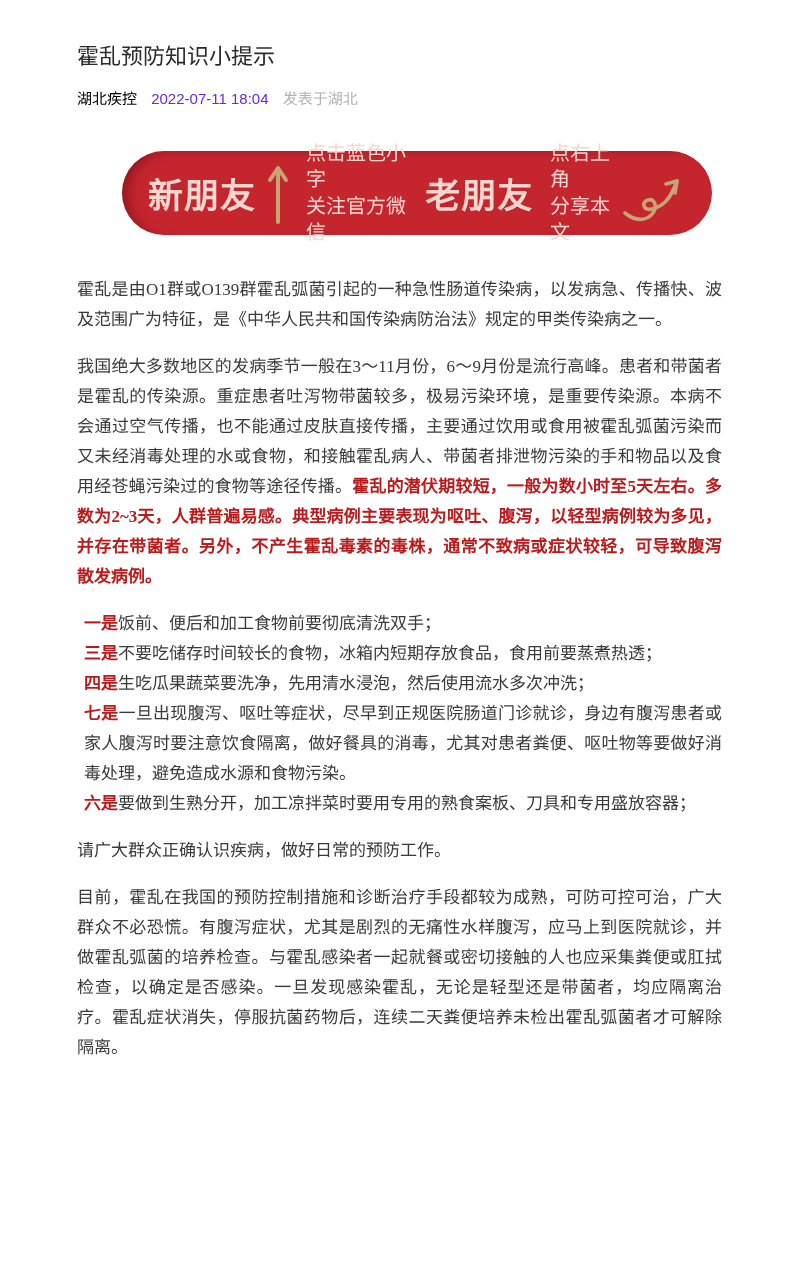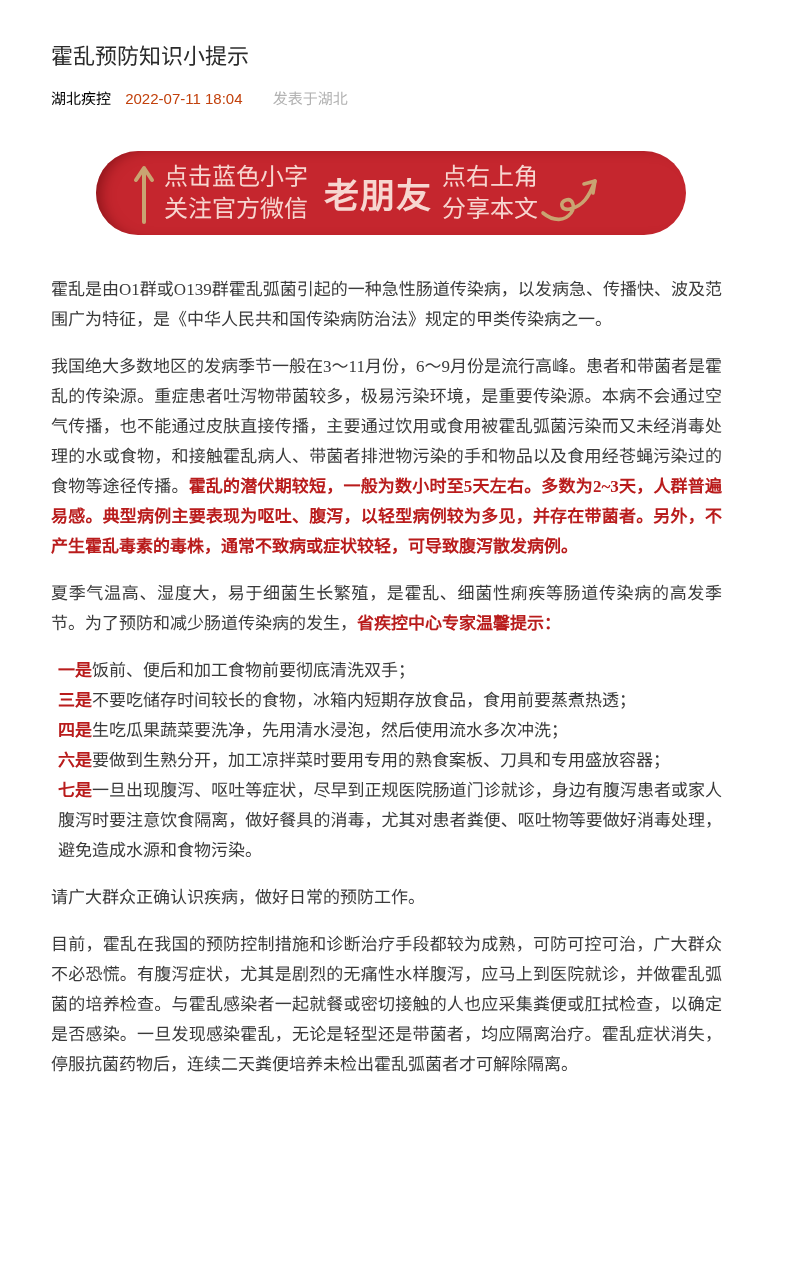--- a/index.html
+++ b/index.html
@@ -9,7 +9,7 @@
     color: #3a3a3a;
     -webkit-font-smoothing: antialiased;
   }
-  .page { padding: 42px 74px 0 51px; }
+  .page { padding: 42px 74px 0 77px; }
 
   
   .title {

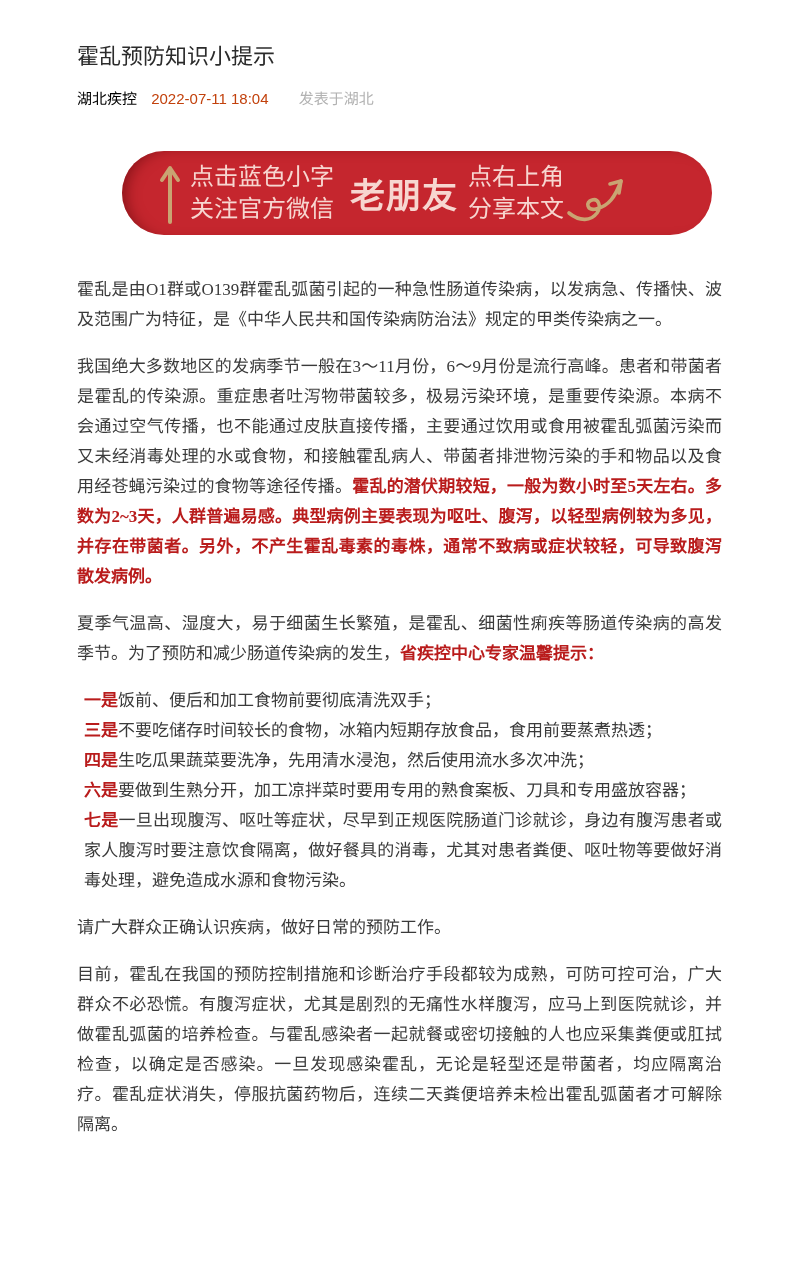--- a/index.html
+++ b/index.html
@@ -22,7 +22,7 @@
     font-size: 15px; line-height: 20px; margin-bottom: 42px;
   }
   .meta .author { color: #000000; margin-right: 10px; cursor: pointer; }
-  .meta .time { color: #c2410c; margin-right: 10px; }
+  .meta .time { color: #6d28d9; margin-right: 10px; }
   .meta .location { color: #b2b2b2; margin-left: 16px; }
 
   

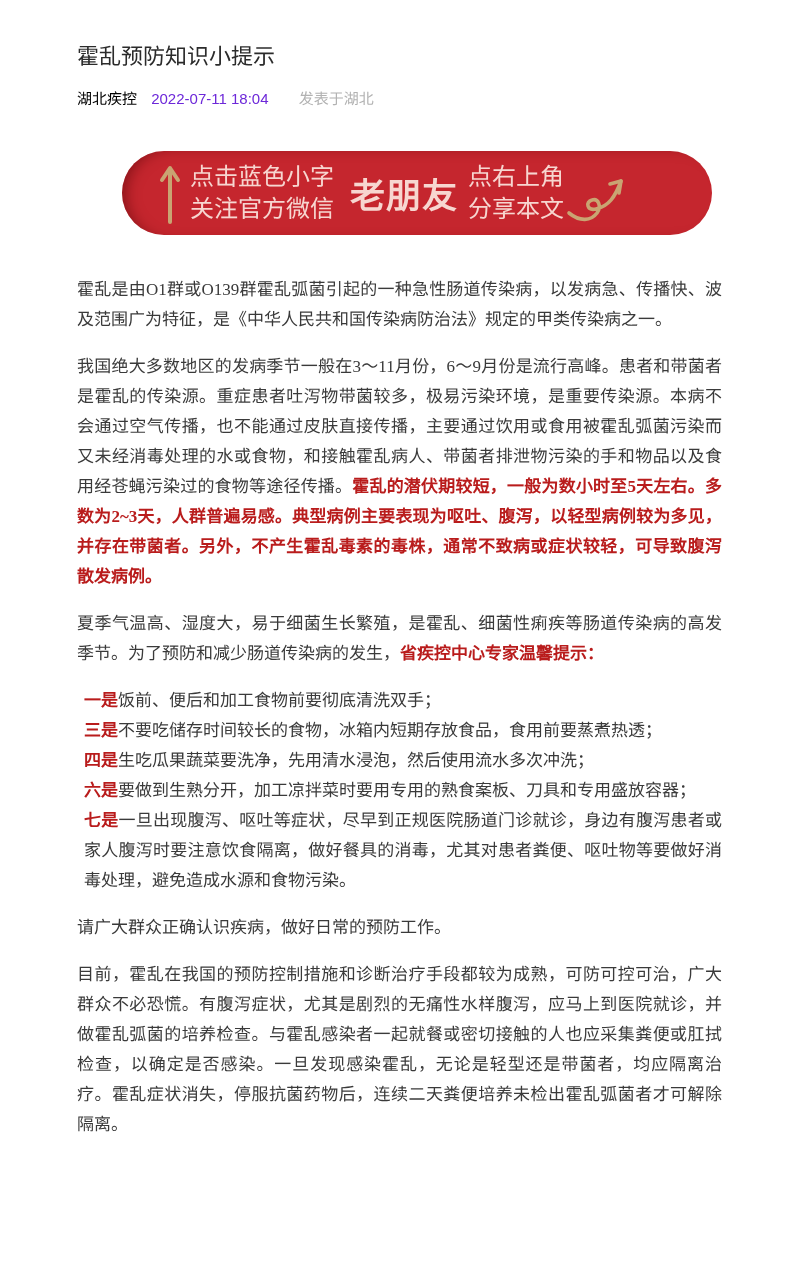--- a/index.html
+++ b/index.html
@@ -23,7 +23,7 @@
   }
   .meta .author { color: #000000; margin-right: 10px; cursor: pointer; }
   .meta .time { color: #6d28d9; margin-right: 10px; }
-  .meta .location { color: #b2b2b2; margin-left: 16px; }
+  .meta .location { color: #b2b2b2; }
 
   
   .banner {

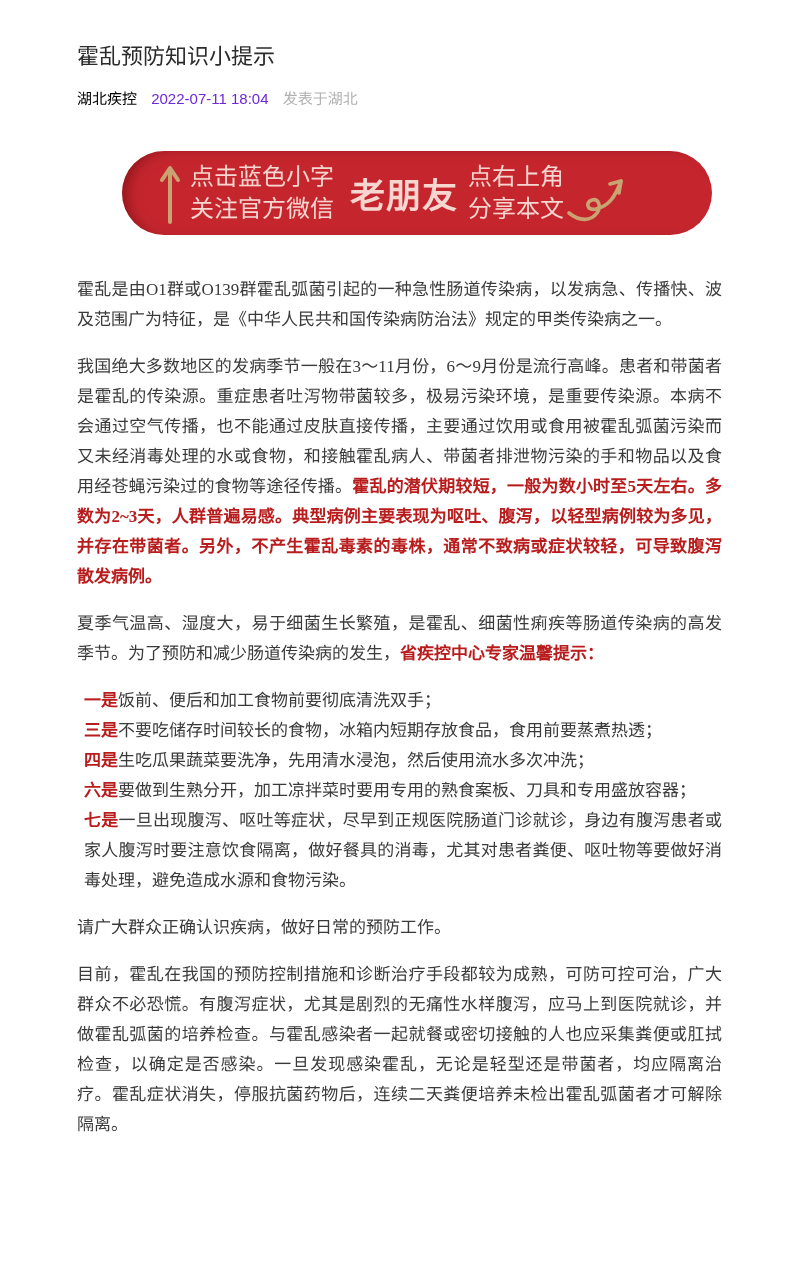--- a/index.html
+++ b/index.html
@@ -42,8 +42,9 @@
     white-space: nowrap;
   }
   .banner .small-lines {
-    font-size: 24px; line-height: 1.32; font-weight: 500;
+    font-size: 20px; line-height: 1.32; font-weight: 500;
     white-space: nowrap;
+    margin-left: 8px;
   }
   .banner .up-arrow { margin: 0 8px 0 10px; }
   .banner .spacer { width: 16px; }

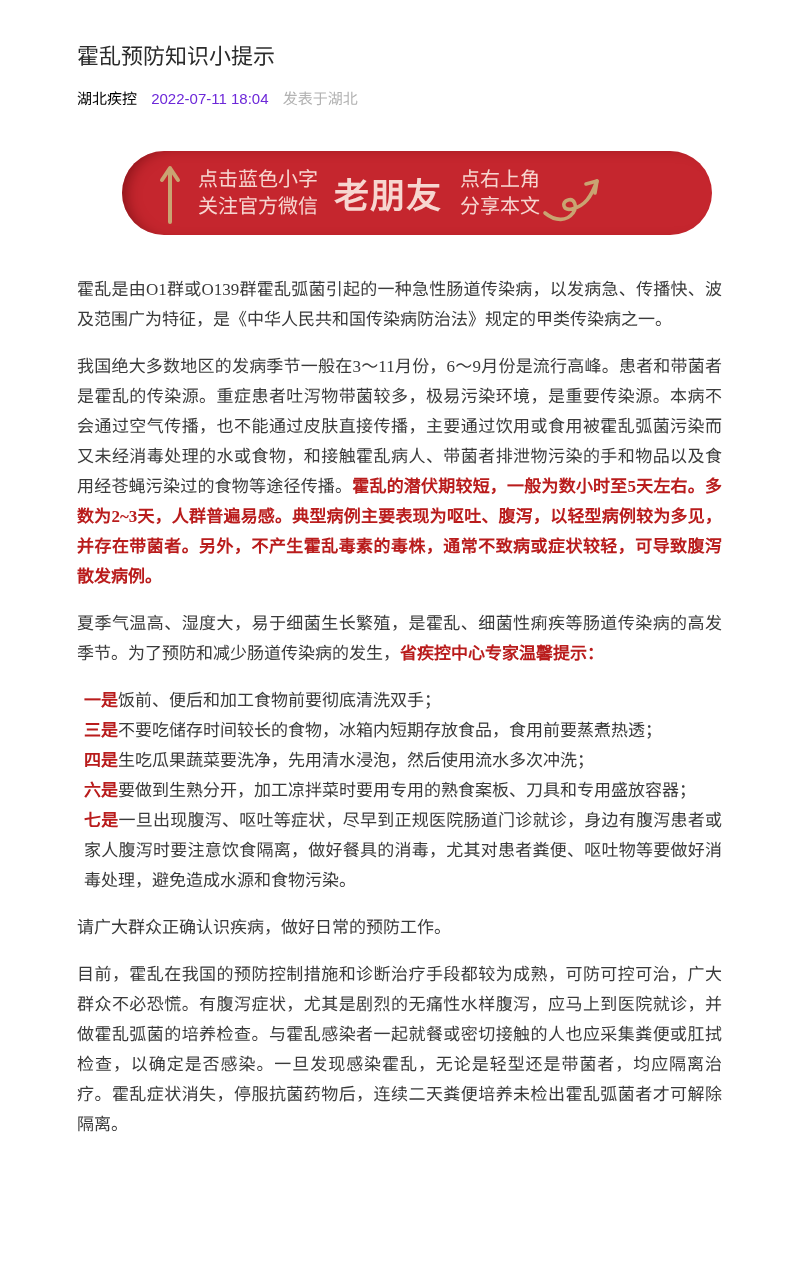--- a/index.html
+++ b/index.html
@@ -73,6 +73,7 @@
   </div>
 
   <div class="banner">
+    <span class="big">新朋友</span>
     <span class="up-arrow">
       <svg width="24" height="62" viewBox="0 0 24 62">
         <path d="M12 60 L12 8" stroke="#c9a472" stroke-width="4" fill="none" stroke-linecap="round"></path>

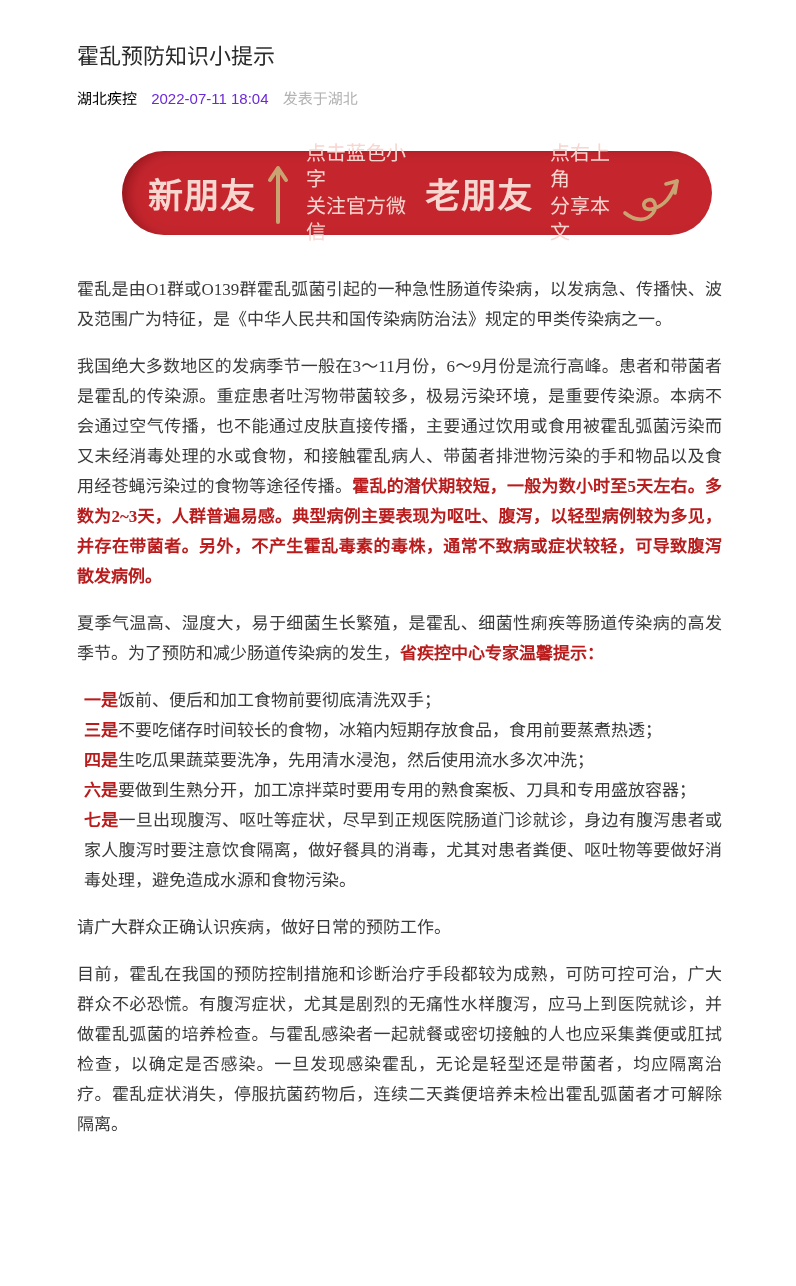--- a/index.html
+++ b/index.html
@@ -101,7 +101,6 @@
 
     <p><span>我国绝大多数地区的发病季节一般在3～11月份，6～9月份是流行高峰。患者和带菌者是霍乱的传染源。重症患者吐泻物带菌较多，极易污染环境，是重要传染源。本病不会通过空气传播，也不能通过皮肤直接传播，主要通过饮用或食用被霍乱弧菌污染而又未经消毒处理的水或食物，和接触霍乱病人、带菌者排泄物污染的手和物品以及食用经苍蝇污染过的食物等途径传播。</span><span class="bold">霍乱的潜伏期较短，一般为数小时至5天左右。多数为2~3天，人群普遍易感。典型病例主要表现为呕吐、腹泻，以轻型病例较为多见，并存在带菌者。另外，不产生霍乱毒素的毒株，通常不致病或症状较轻，可导致腹泻散发病例。</span></p>
 
-    <p><span>夏季气温高、湿度大，易于细菌生长繁殖，是霍乱、细菌性痢疾等肠道传染病的高发季节。为了预防和减少肠道传染病的发生，</span><span class="bold">省疾控中心专家温馨提示：</span></p>
 
     <div class="tips-block">
       <p class="tight"><span class="bold">一是</span><span>饭前、便后和加工食物前要彻底清洗双手；</span></p>

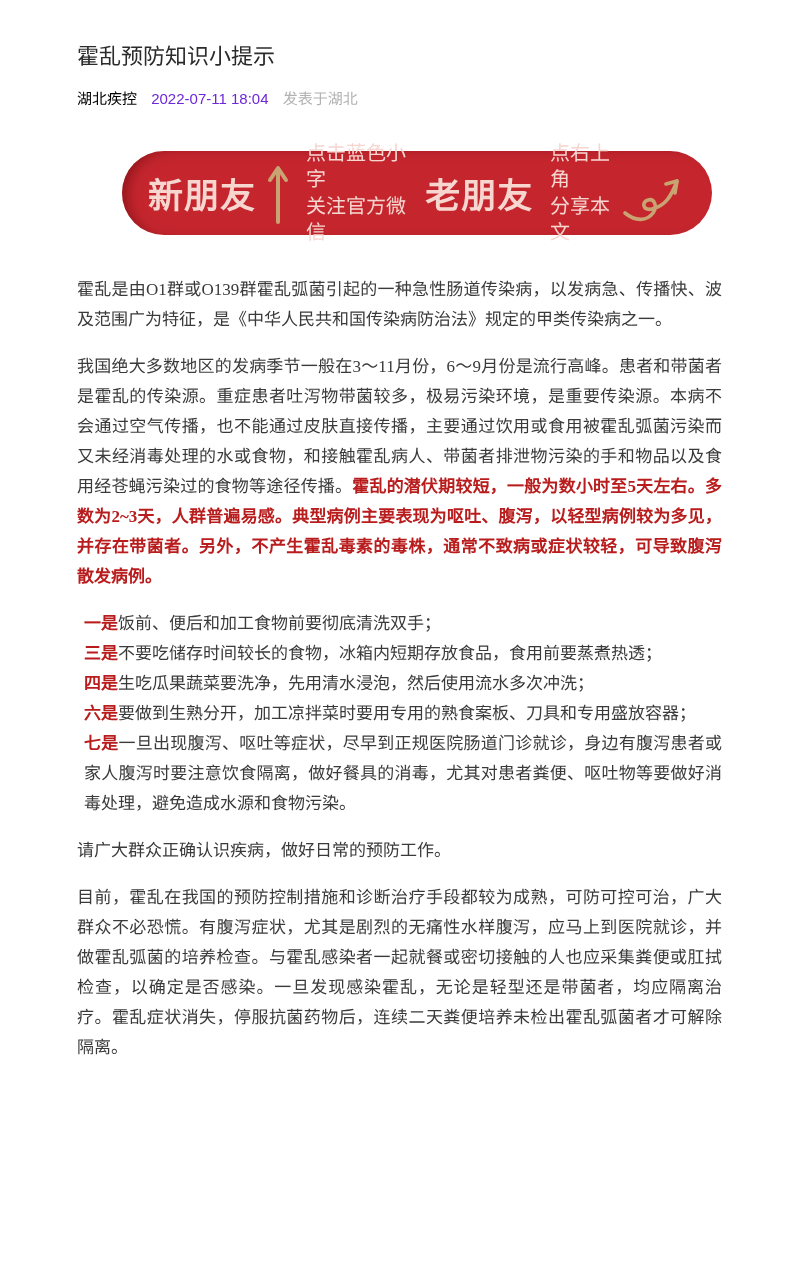--- a/index.html
+++ b/index.html
@@ -106,8 +106,8 @@
       <p class="tight"><span class="bold">一是</span><span>饭前、便后和加工食物前要彻底清洗双手；</span></p>
       <p class="tight"><span class="bold">三是</span><span>不要吃储存时间较长的食物，冰箱内短期存放食品，食用前要蒸煮热透；</span></p>
       <p class="tight"><span class="bold">四是</span><span>生吃瓜果蔬菜要洗净，先用清水浸泡，然后使用流水多次冲洗；</span></p>
+      <p class="tight"><span class="bold">七是</span><span>一旦出现腹泻、呕吐等症状，尽早到正规医院肠道门诊就诊，身边有腹泻患者或家人腹泻时要注意饮食隔离，做好餐具的消毒，尤其对患者粪便、呕吐物等要做好消毒处理，避免造成水源和食物污染。</span></p>
       <p class="tight"><span class="bold">六是</span><span>要做到生熟分开，加工凉拌菜时要用专用的熟食案板、刀具和专用盛放容器；</span></p>
-      <p class="tight"><span class="bold">七是</span><span>一旦出现腹泻、呕吐等症状，尽早到正规医院肠道门诊就诊，身边有腹泻患者或家人腹泻时要注意饮食隔离，做好餐具的消毒，尤其对患者粪便、呕吐物等要做好消毒处理，避免造成水源和食物污染。</span></p>
     </div>
 
     <p><span>请广大群众正确认识疾病，做好日常的预防工作。</span></p>

